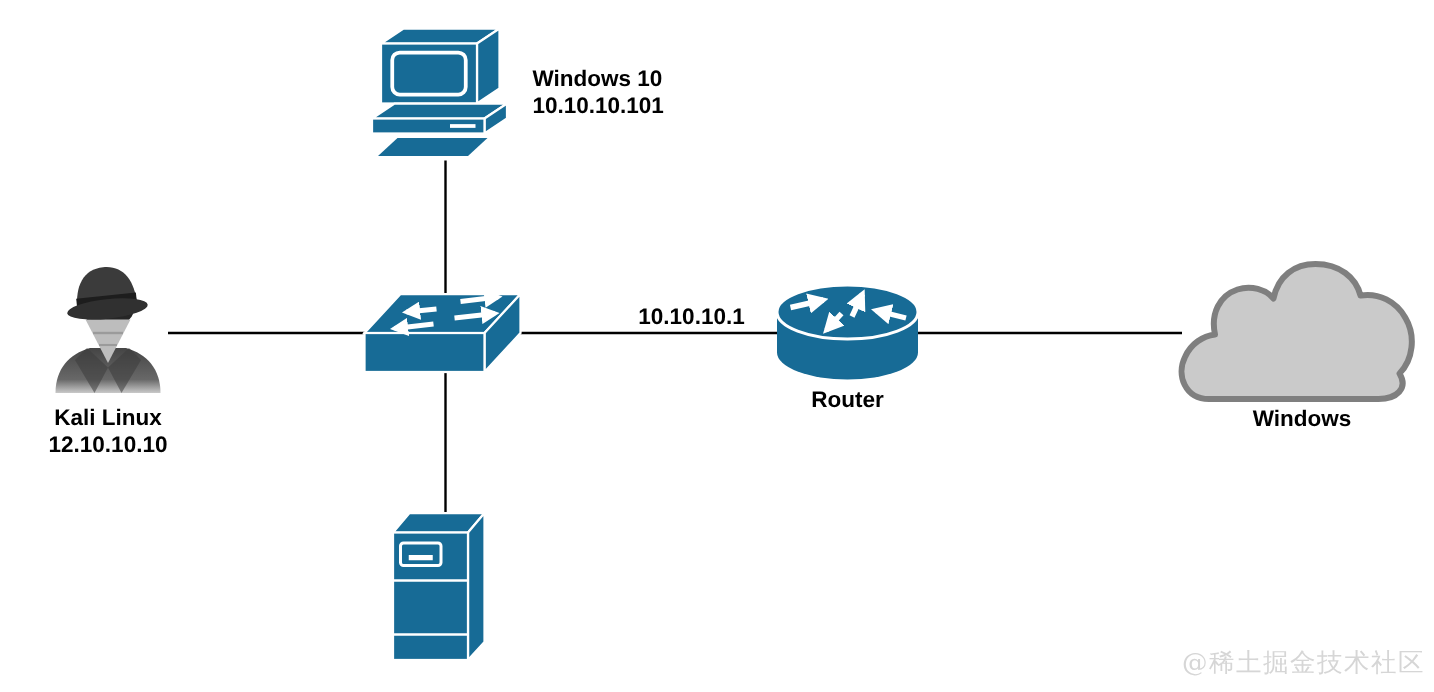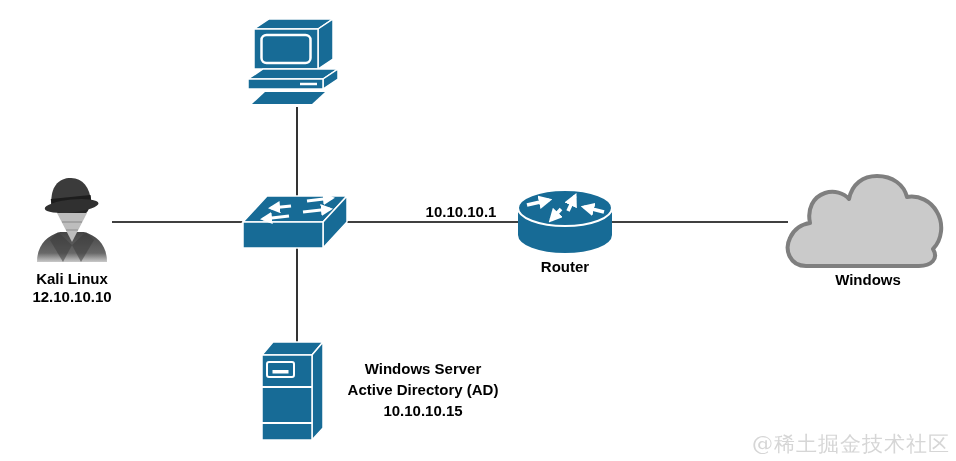--- a/index.html
+++ b/index.html
@@ -132,6 +132,10 @@
     </g>
   </svg>
 
+  <div class="lbl" style="left:355px; top:44px;">
+    <div>Windows 10</div>
+    <div>10.10.10.101</div>
+  </div>
 
   <div class="lbl center" style="left:12px; top:270px; width:120px;">
     <div>Kali Linux</div>

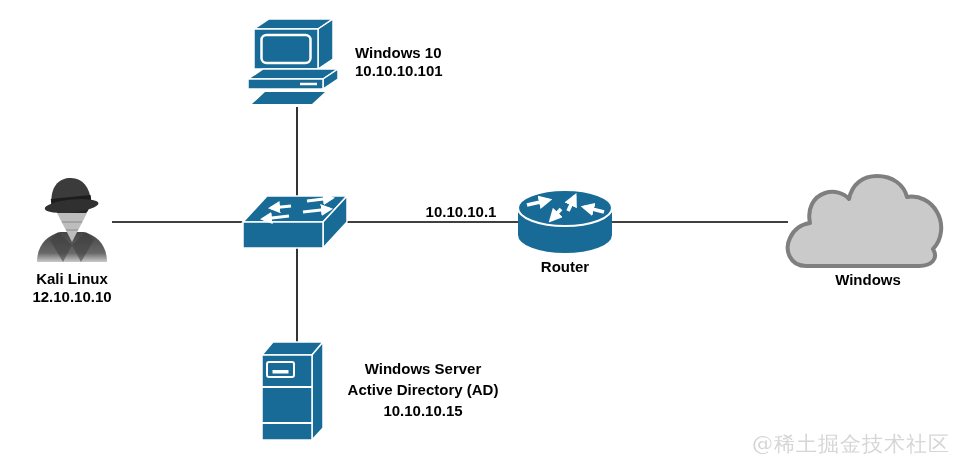--- a/index.html
+++ b/index.html
@@ -150,11 +150,6 @@
     <span>Router</span>
   </div>
 
-  <div class="lbl center server-lbl" style="left:323px; top:358px; width:200px;">
-    <div>Windows Server</div>
-    <div>Active Directory (AD)</div>
-    <div>10.10.10.15</div>
-  </div>
 
   <div class="lbl center" style="left:818px; top:271px; width:100px;">
     <span>Windows</span>

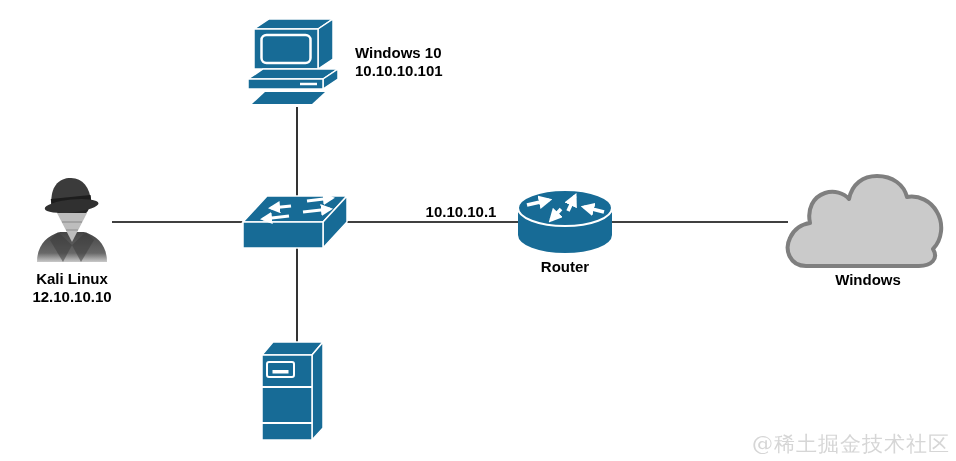--- a/index.html
+++ b/index.html
@@ -28,7 +28,7 @@
     right: 6px;
     top: 430px;
     font-family: "DejaVu Serif", "Liberation Serif", serif;
-    font-size: 21px;
+    font-size: 17px;
     font-weight: 400;
     color: #d6d6d6;
     letter-spacing: 1px;

